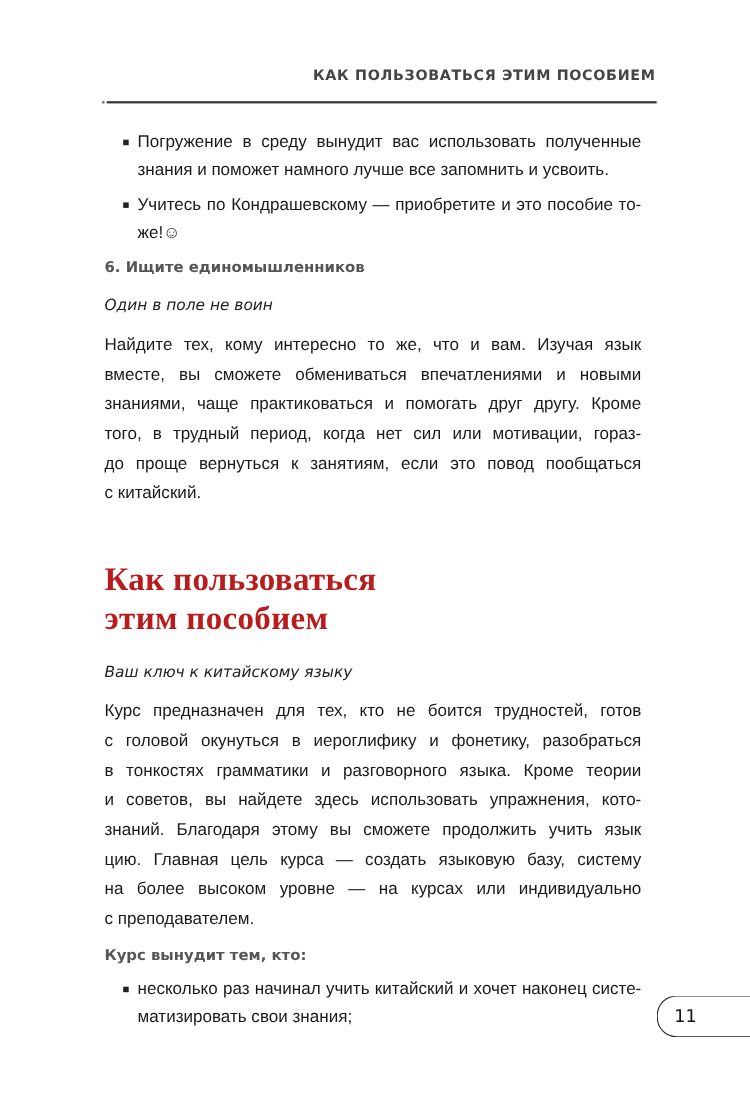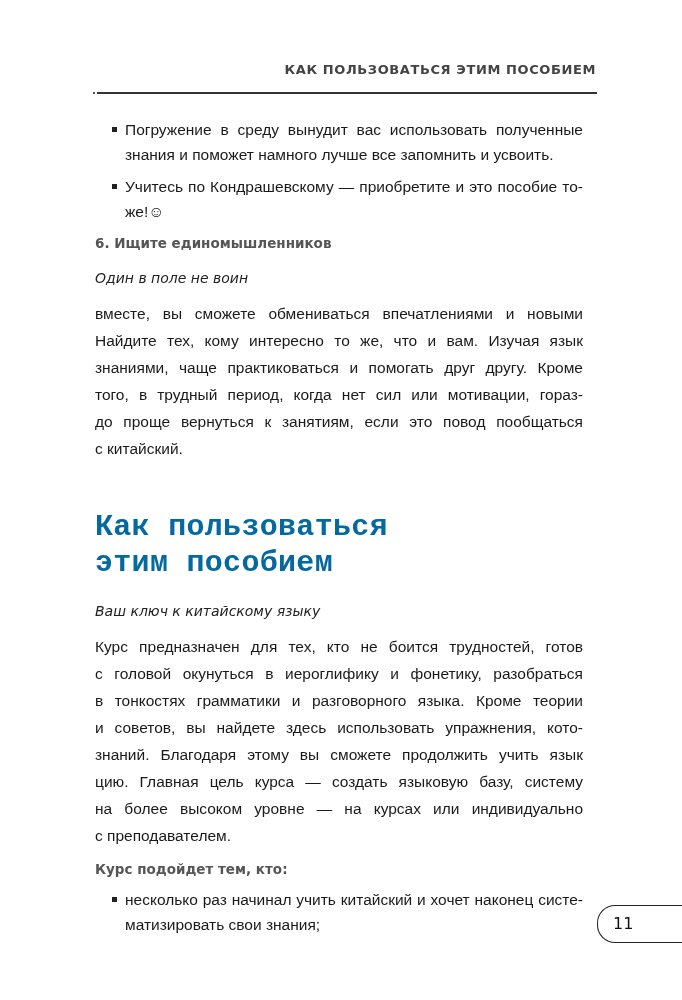--- a/index.html
+++ b/index.html
@@ -170,8 +170,8 @@
   <div class="epigraph">Один в поле не воин</div>
 
   <div class="para">
+    <span class="justify-line">Найдите тех, кому интересно то же, что и вам. Изучая язык</span>
     <span class="justify-line">вместе, вы сможете обмениваться впечатлениями и новыми</span>
-    <span class="justify-line">Найдите тех, кому интересно то же, что и вам. Изучая язык</span>
     <span class="justify-line">знаниями, чаще практиковаться и помогать друг другу. Кроме</span>
     <span class="justify-line">того, в трудный период, когда нет сил или мотивации, гораз-</span>
     <span class="justify-line">до проще вернуться к занятиям, если это повод пообщаться</span>

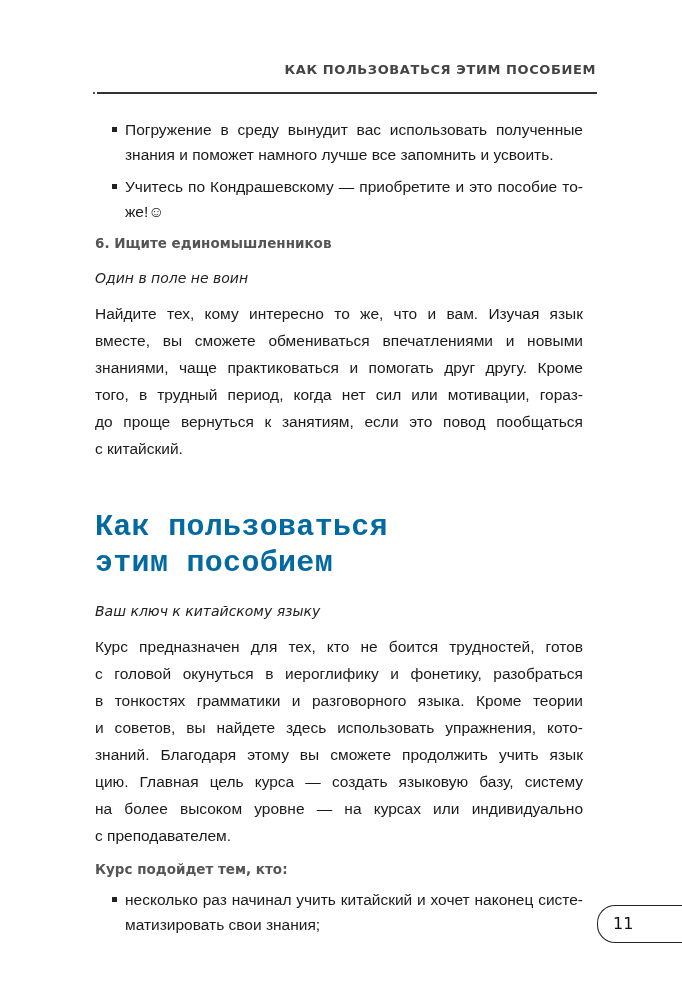--- a/index.html
+++ b/index.html
@@ -95,11 +95,11 @@
       hyphens: manual;
     }
     .big-title {
-      font-family: Liberation Mono, monospace;
+      font-family: Liberation Serif, serif;
       font-weight: bold;
       font-size: 30px;
       line-height: 36px;
-      color: #0369a1;
+      color: #b91c1c;
       margin: 47px 0 0 0;
       letter-spacing: 0.3px;
     }

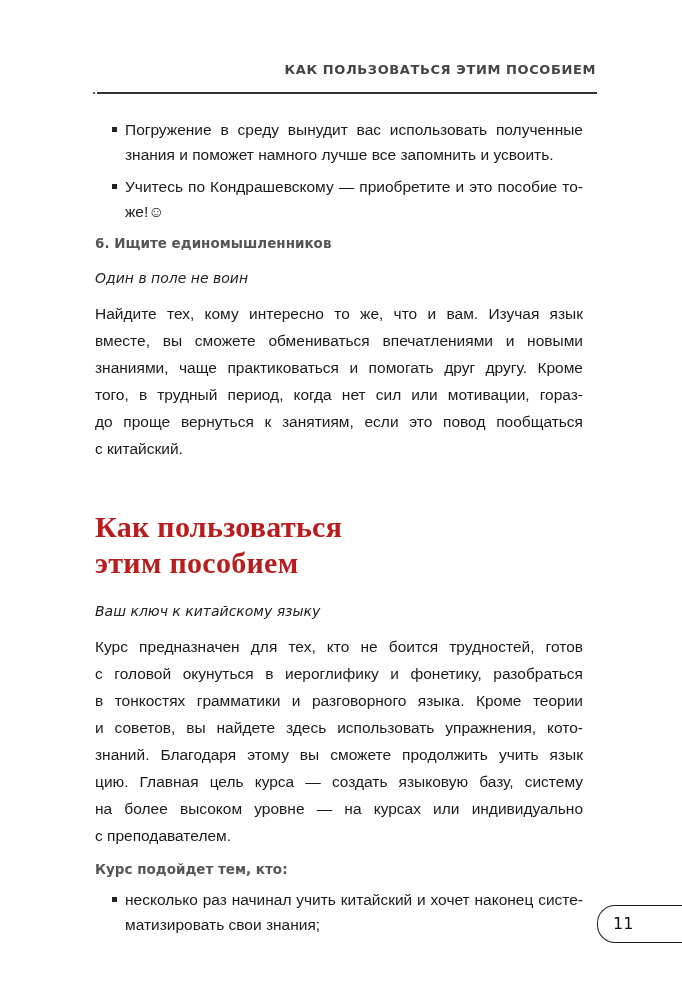--- a/index.html
+++ b/index.html
@@ -196,7 +196,7 @@
     <span class="last-line">с преподавателем.</span>
   </div>
 
-  <div class="list-heading">Курс подойдет тем, кто:</div>
+  <div class="list-heading">Курс вынудит тем, кто:</div>
 
   <ul class="bullet-list">
     <li>

